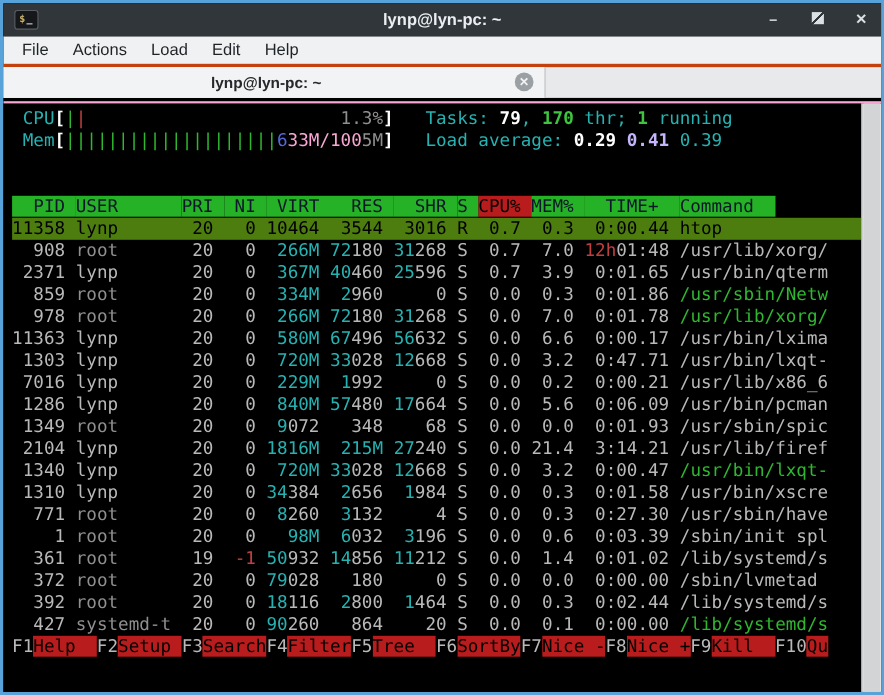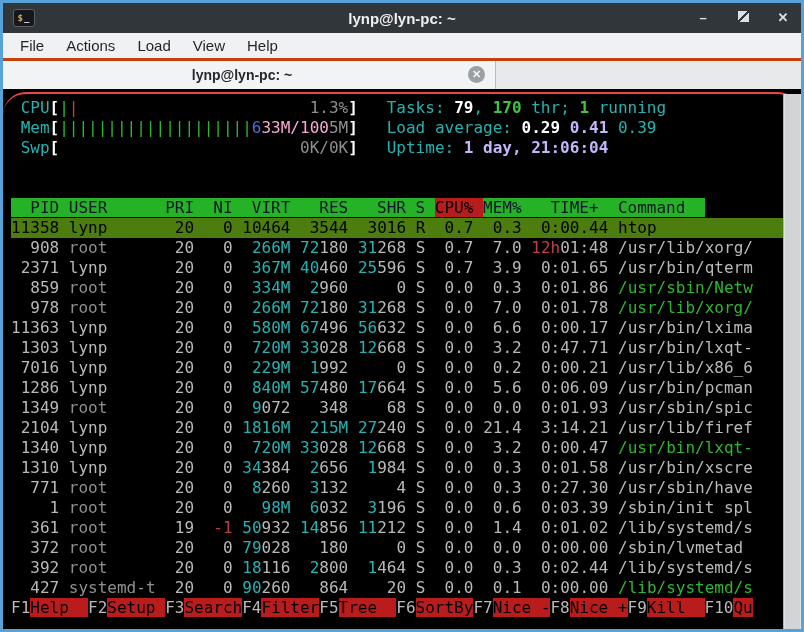--- a/index.html
+++ b/index.html
@@ -66,7 +66,7 @@
     <span class="menu-item">File</span>
     <span class="menu-item">Actions</span>
     <span class="menu-item">Load</span>
-    <span class="menu-item">View</span>
+    <span class="menu-item">Edit</span>
     <span class="menu-item">Help</span>
   </div>
 

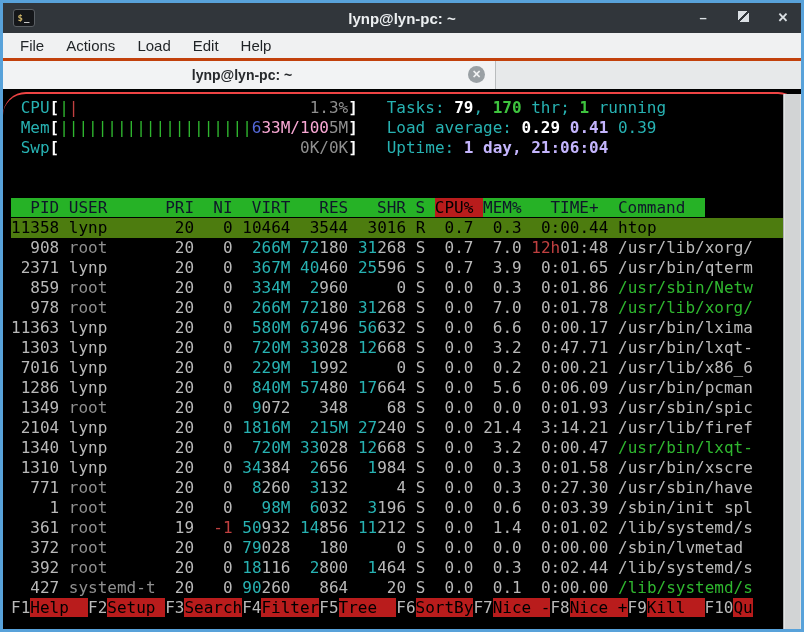--- a/index.html
+++ b/index.html
@@ -30,7 +30,7 @@
   .tab-close{position:absolute;right:10px;top:5px;width:17px;height:17px;border-radius:50%;background:#9aa0a4;
     color:#f2f3f4;font-size:11px;font-weight:bold;display:flex;align-items:center;justify-content:center;}
   
-  .terminal{position:absolute;left:0;right:0;top:89px;bottom:0;background:#000;border-top:2px solid #ef4444;box-sizing:border-box;border-radius:23px;}
+  .terminal{position:absolute;left:0;right:0;top:89px;bottom:0;background:#000;border-top:2px solid #f9a8d4;box-sizing:border-box;}
   .screen{position:absolute;left:0;top:0;right:18px;bottom:0;padding:4px 0 0 8px;overflow:hidden;
     font-family:"DejaVu Sans Mono",monospace;font-size:16px;}
   .tline{margin:0;height:20px;line-height:20px;font:inherit;white-space:pre;}

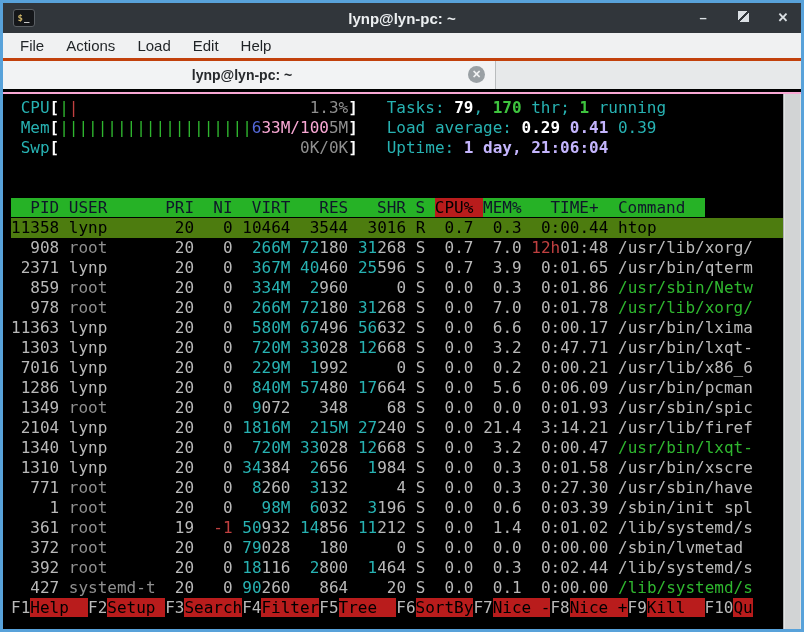--- a/index.html
+++ b/index.html
@@ -81,7 +81,6 @@
     <div class="screen">
         <pre class="tline"><span class="c-cyan"> CPU</span><span class="c-white b">[</span><span class="c-green">|</span><span class="c-red">|</span><span>                        </span><span class="c-gray">1.3%</span><span class="c-white b">]</span><span>   </span><span class="c-cyan">Tasks: </span><span class="c-white b">79</span><span class="c-cyan">, </span><span class="c-bgreen b">170</span><span class="c-cyan"> thr; </span><span class="c-bgreen b">1</span><span class="c-cyan"> running</span></pre>
         <pre class="tline"><span class="c-cyan"> Mem</span><span class="c-white b">[</span><span class="c-green">||||||||||||||||||||</span><span class="c-blue">6</span><span class="c-orange">33M/100</span><span class="c-gray">5M</span><span class="c-white b">]</span><span>   </span><span class="c-cyan">Load average: </span><span class="c-white b">0.29 </span><span class="c-bcyan b">0.41 </span><span class="c-cyan">0.39</span></pre>
-        <pre class="tline"><span class="c-cyan"> Swp</span><span class="c-white b">[</span><span>                         </span><span class="c-gray">0K/0K</span><span class="c-white b">]</span><span>   </span><span class="c-cyan">Uptime: </span><span class="c-bcyan b">1 day, 21:06:04</span></pre>
         <pre class="tline"> </pre>
         <pre class="tline"> </pre>
         <pre class="tline"><span class="bg-green">  PID </span><span class="bg-green">USER      </span><span class="bg-green">PRI </span><span class="bg-green"> NI </span><span class="bg-green"> VIRT </span><span class="bg-green">  RES </span><span class="bg-green">  SHR </span><span class="bg-green">S </span><span class="bg-cyan">CPU% </span><span class="bg-green">MEM% </span><span class="bg-green">  TIME+  </span><span class="bg-green">Command  </span></pre>

